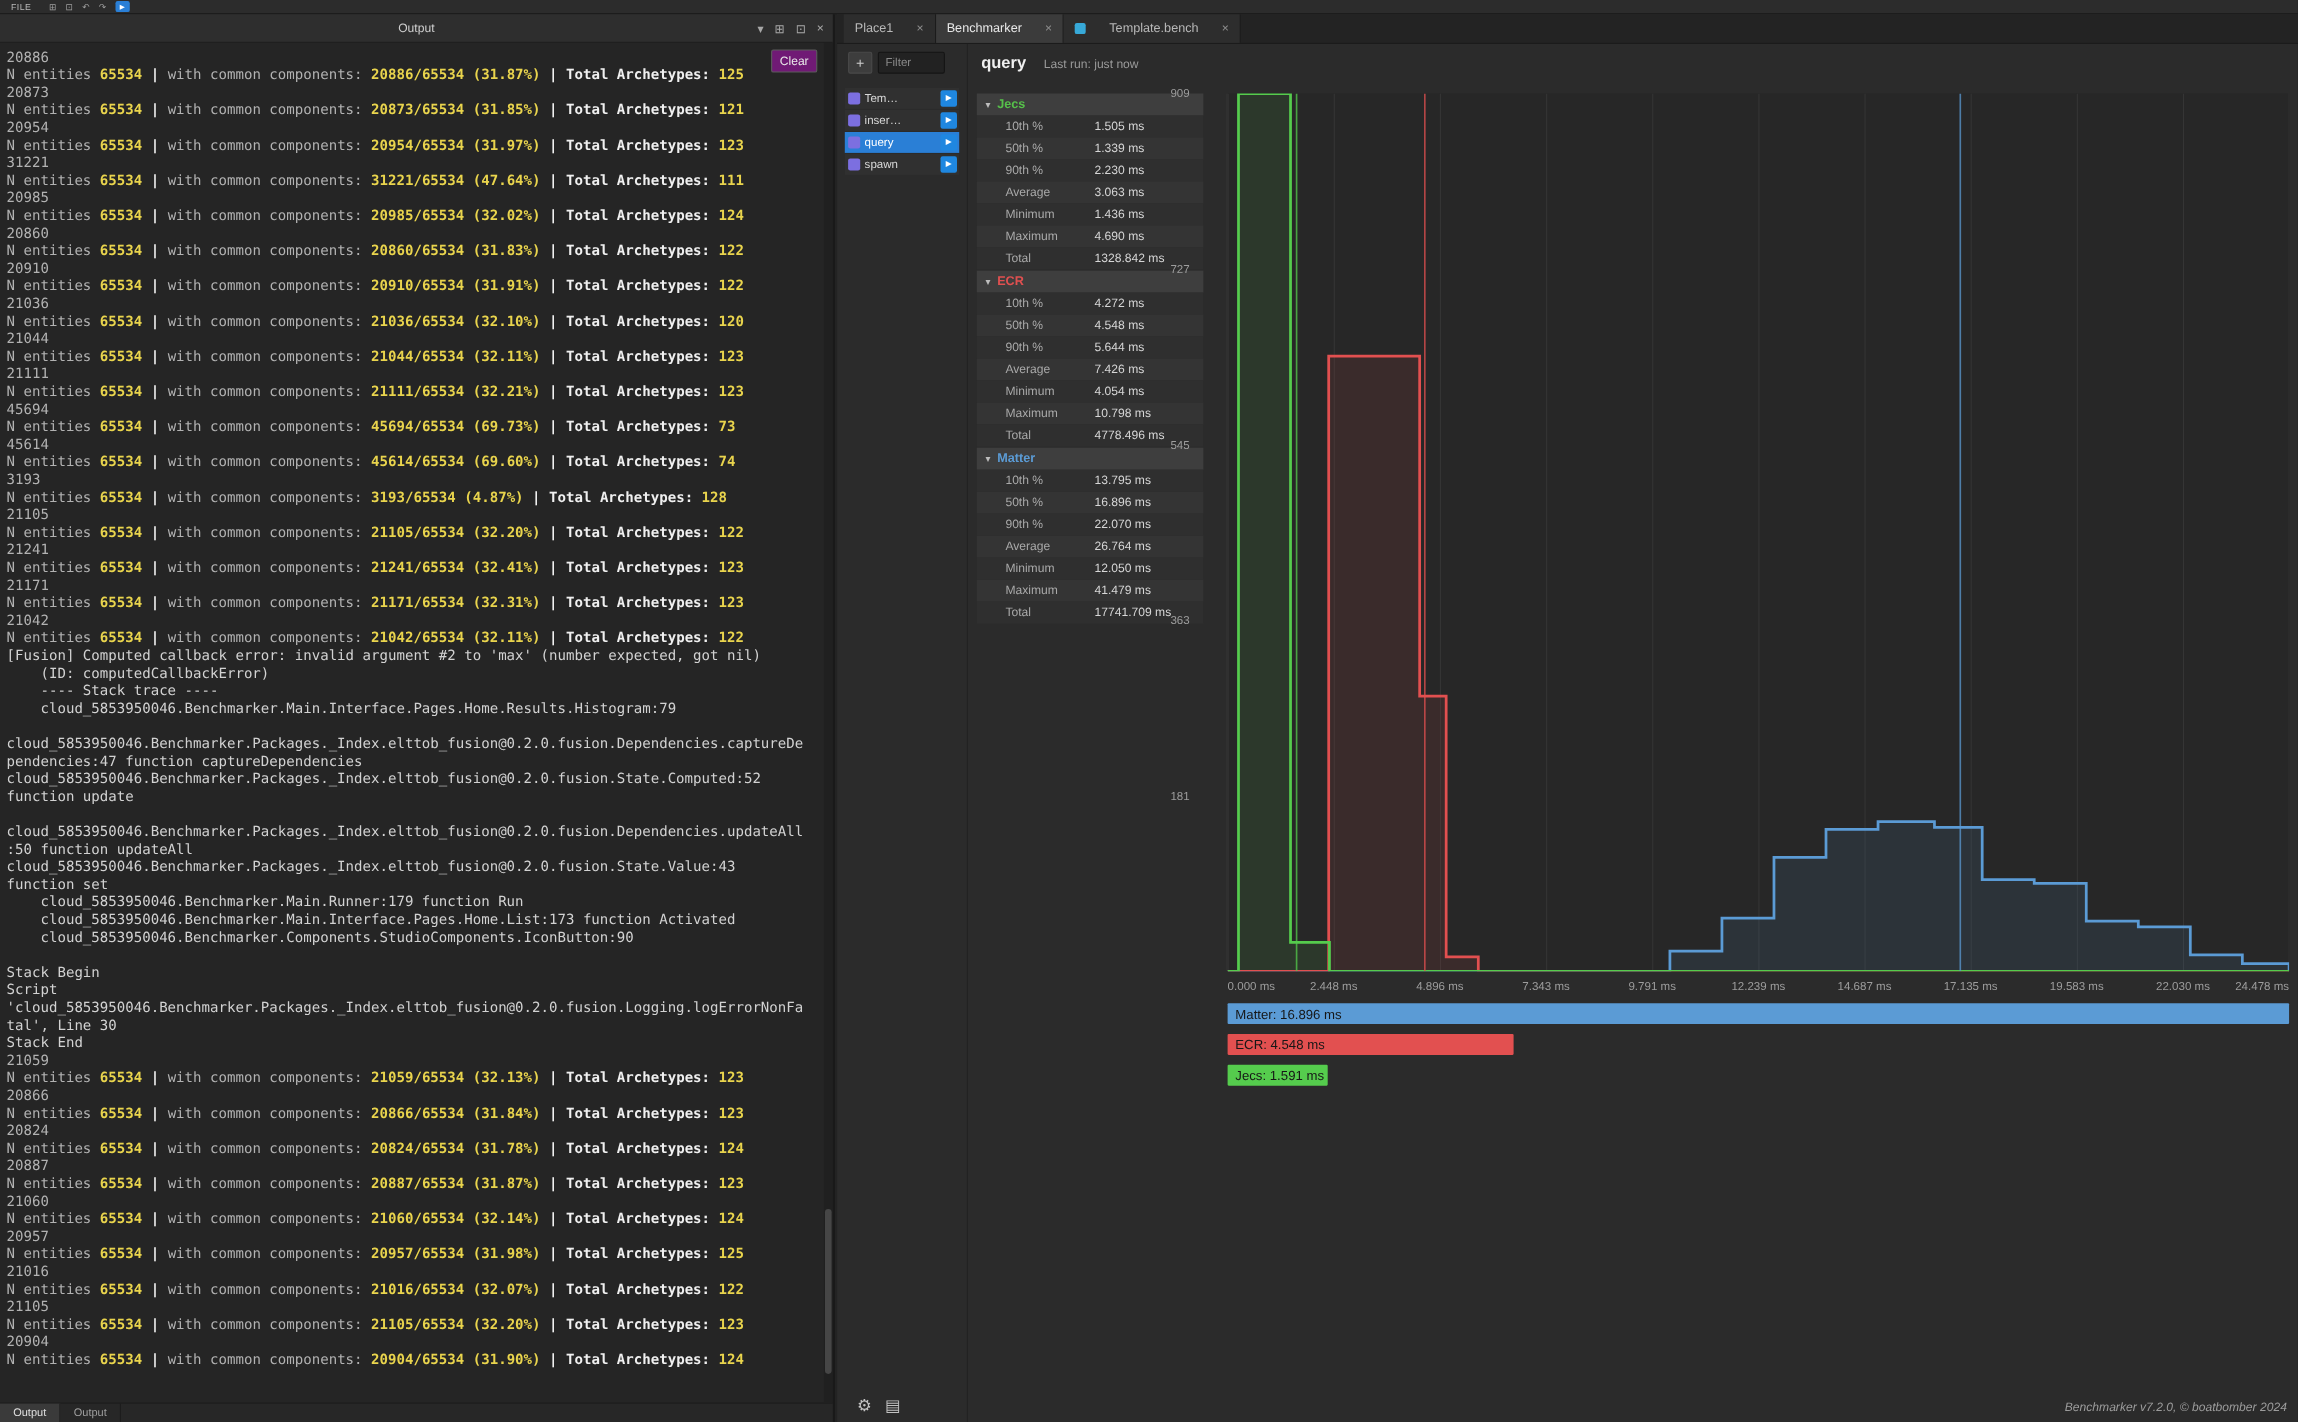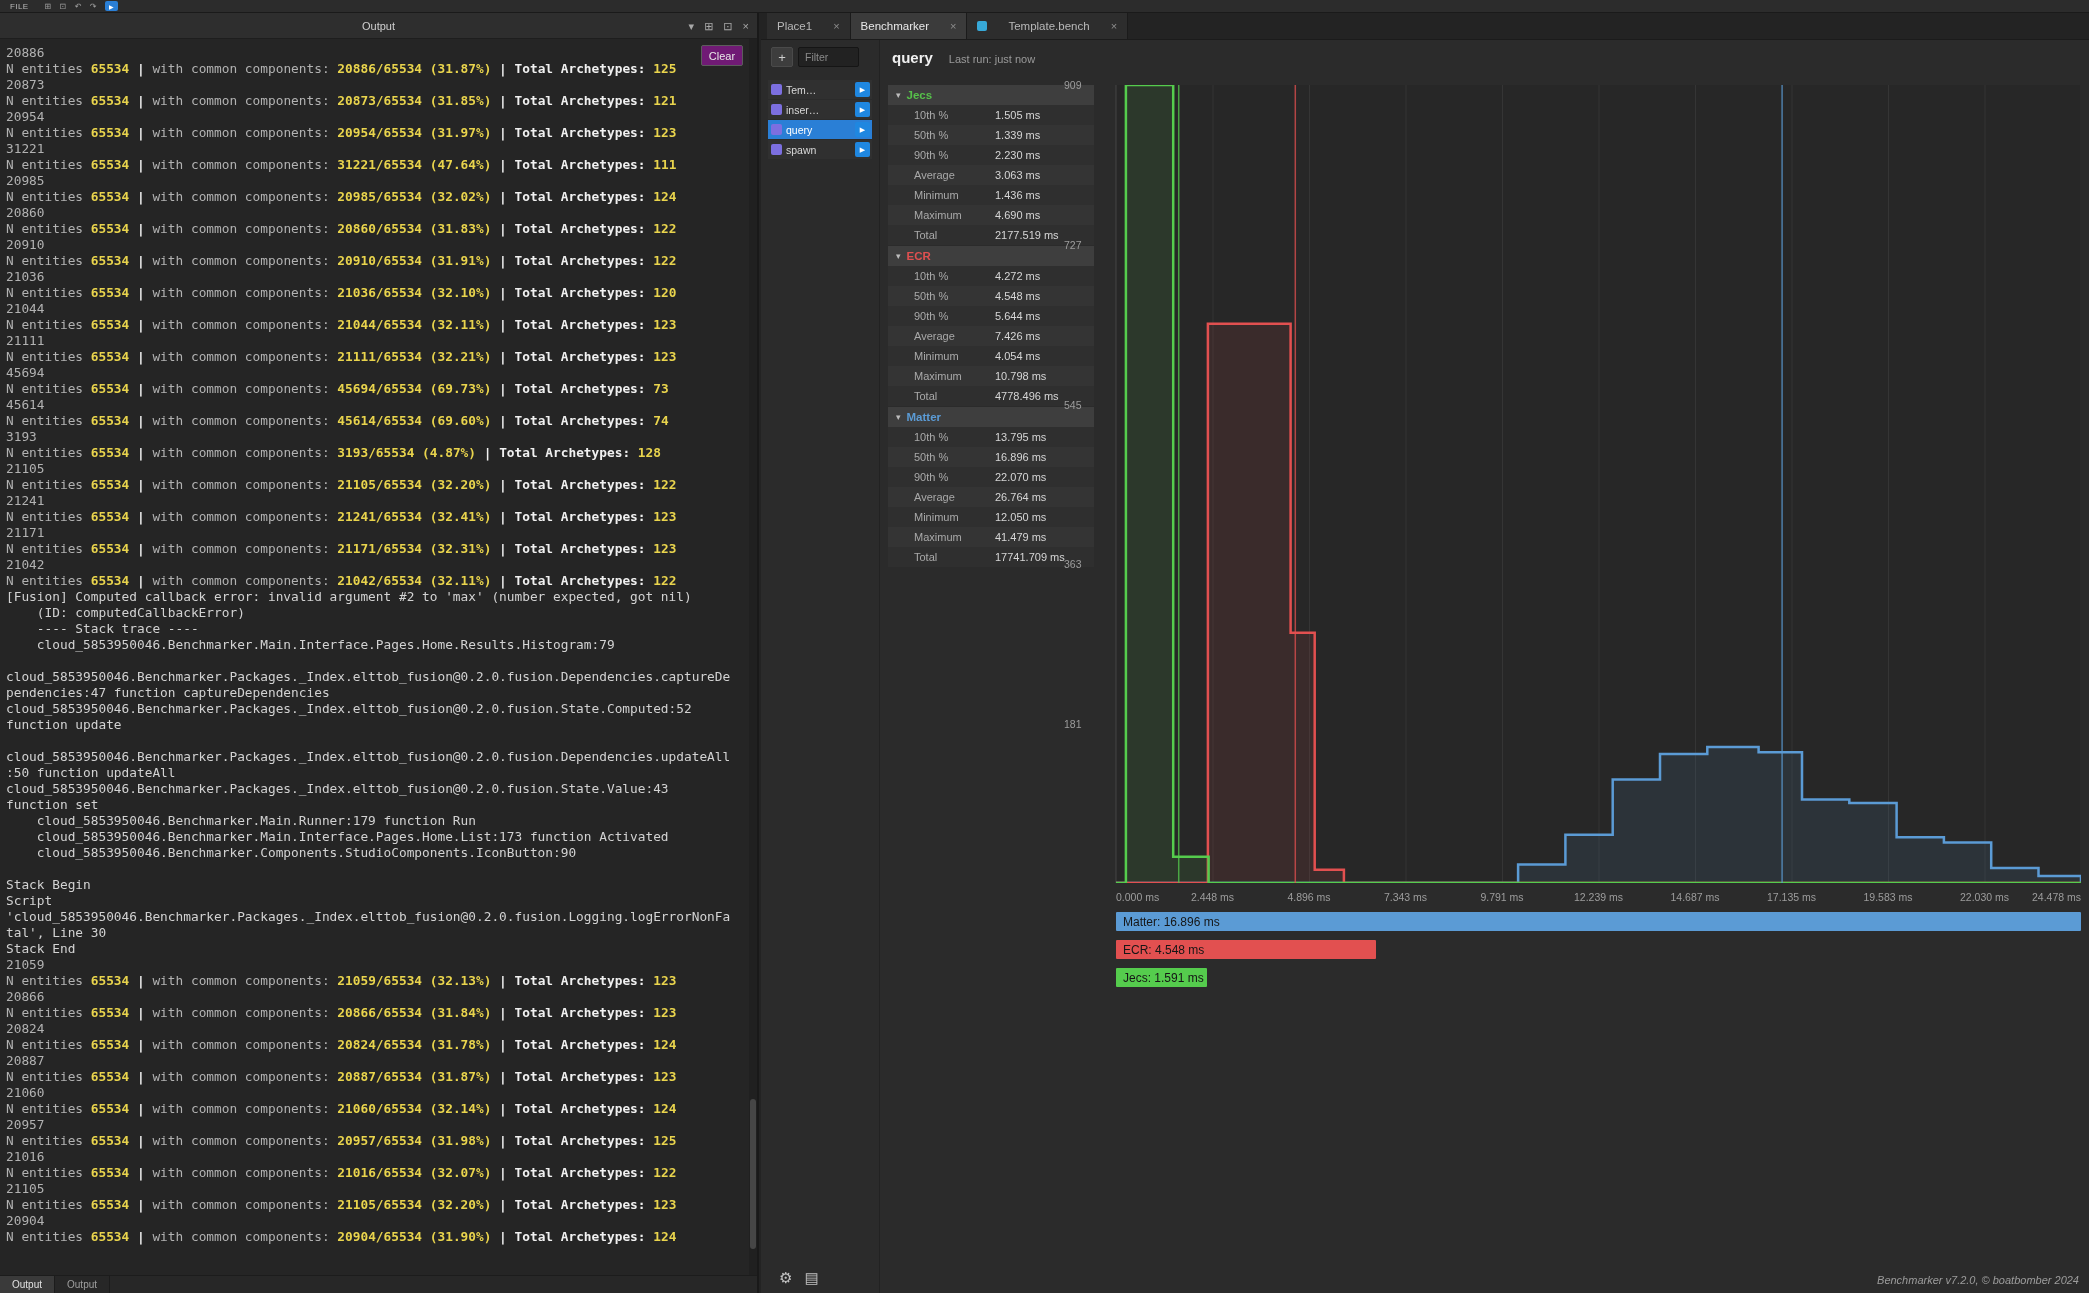--- a/index.html
+++ b/index.html
@@ -236,7 +236,7 @@
         </div>
         <div class="stat-row">
           <span class="stat-label">Total</span>
-          <span class="stat-value">2177.519 ms</span>
+          <span class="stat-value">1328.842 ms</span>
         </div>
         <div class="stat-header">
           <span class="chev">▾</span>

